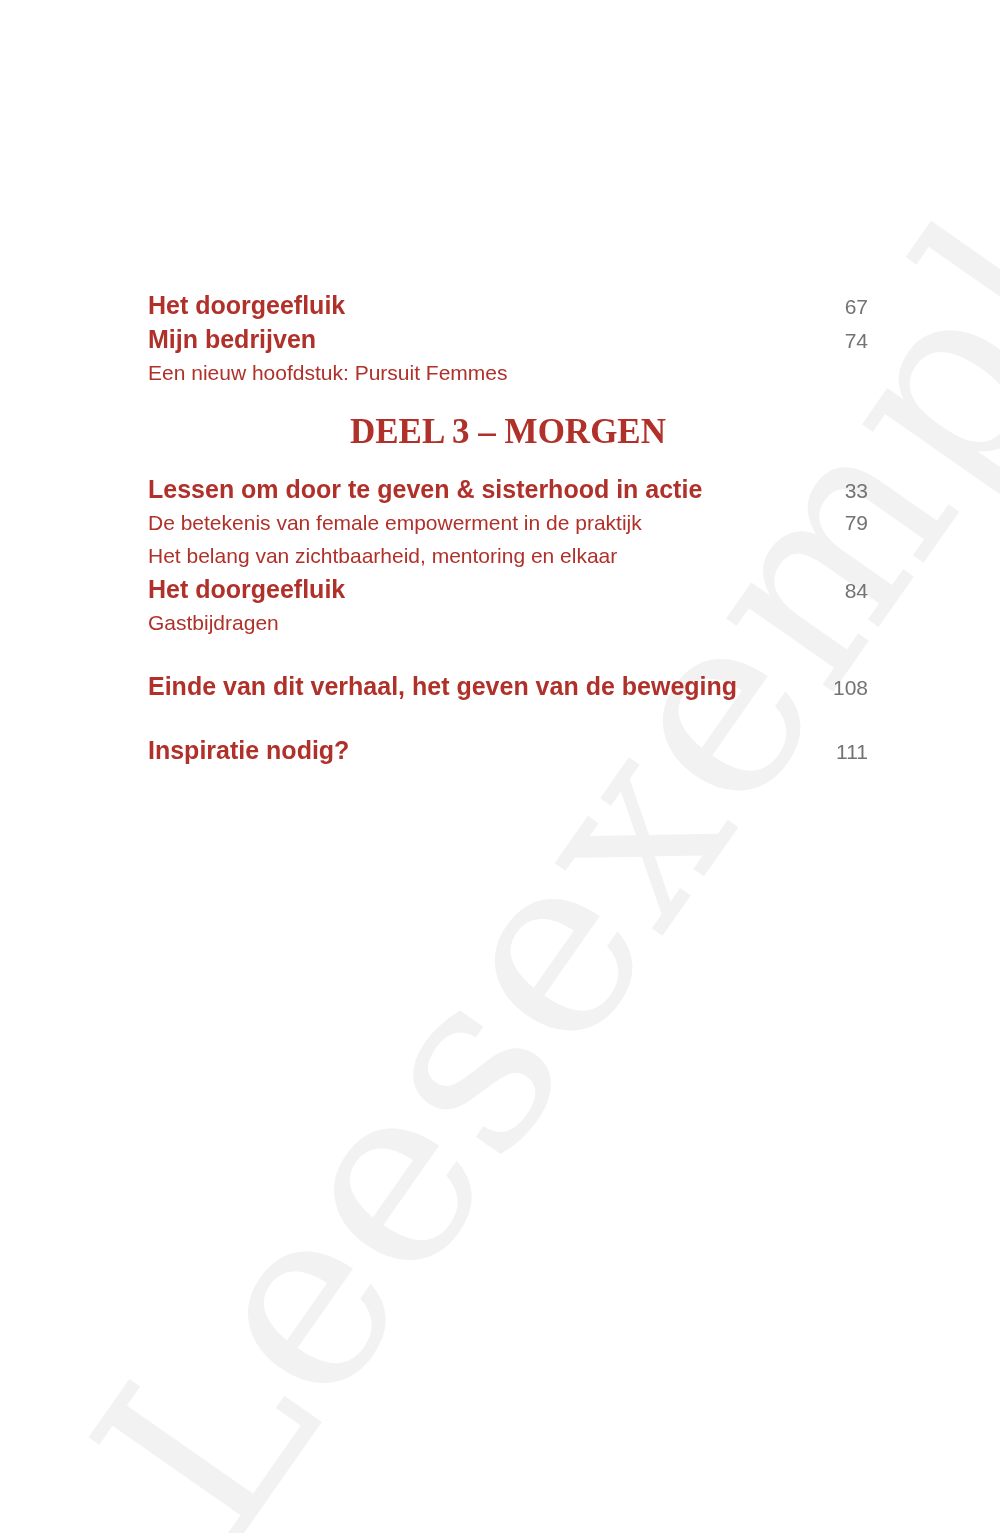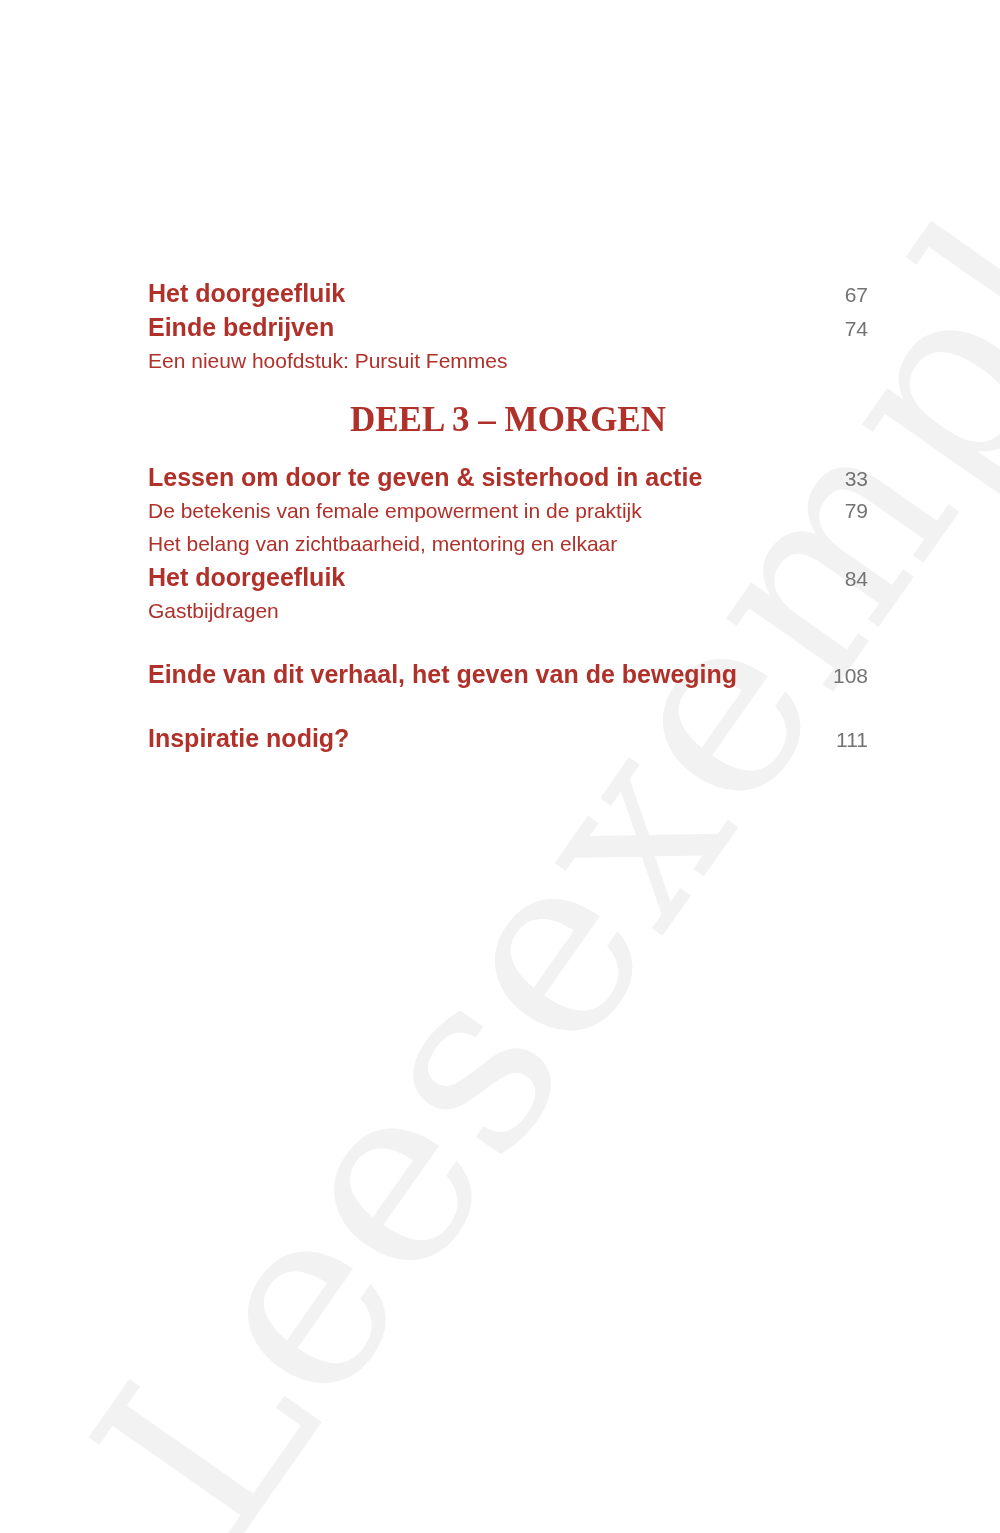--- a/index.html
+++ b/index.html
@@ -23,7 +23,7 @@
     top: 1420px;
     left: 40px;
   }
-  .toc { position: absolute; left: 148px; width: 720px; top: 276px; z-index: 1; }
+  .toc { position: absolute; left: 148px; width: 720px; top: 288px; z-index: 1; }
   .row { display: flex; justify-content: space-between; align-items: baseline; }
   .row .num { font-size: 21px; font-weight: normal; color: #737373; }
   .h1 { font-size: 25px; font-weight: bold; height: 34px; line-height: 34px; }

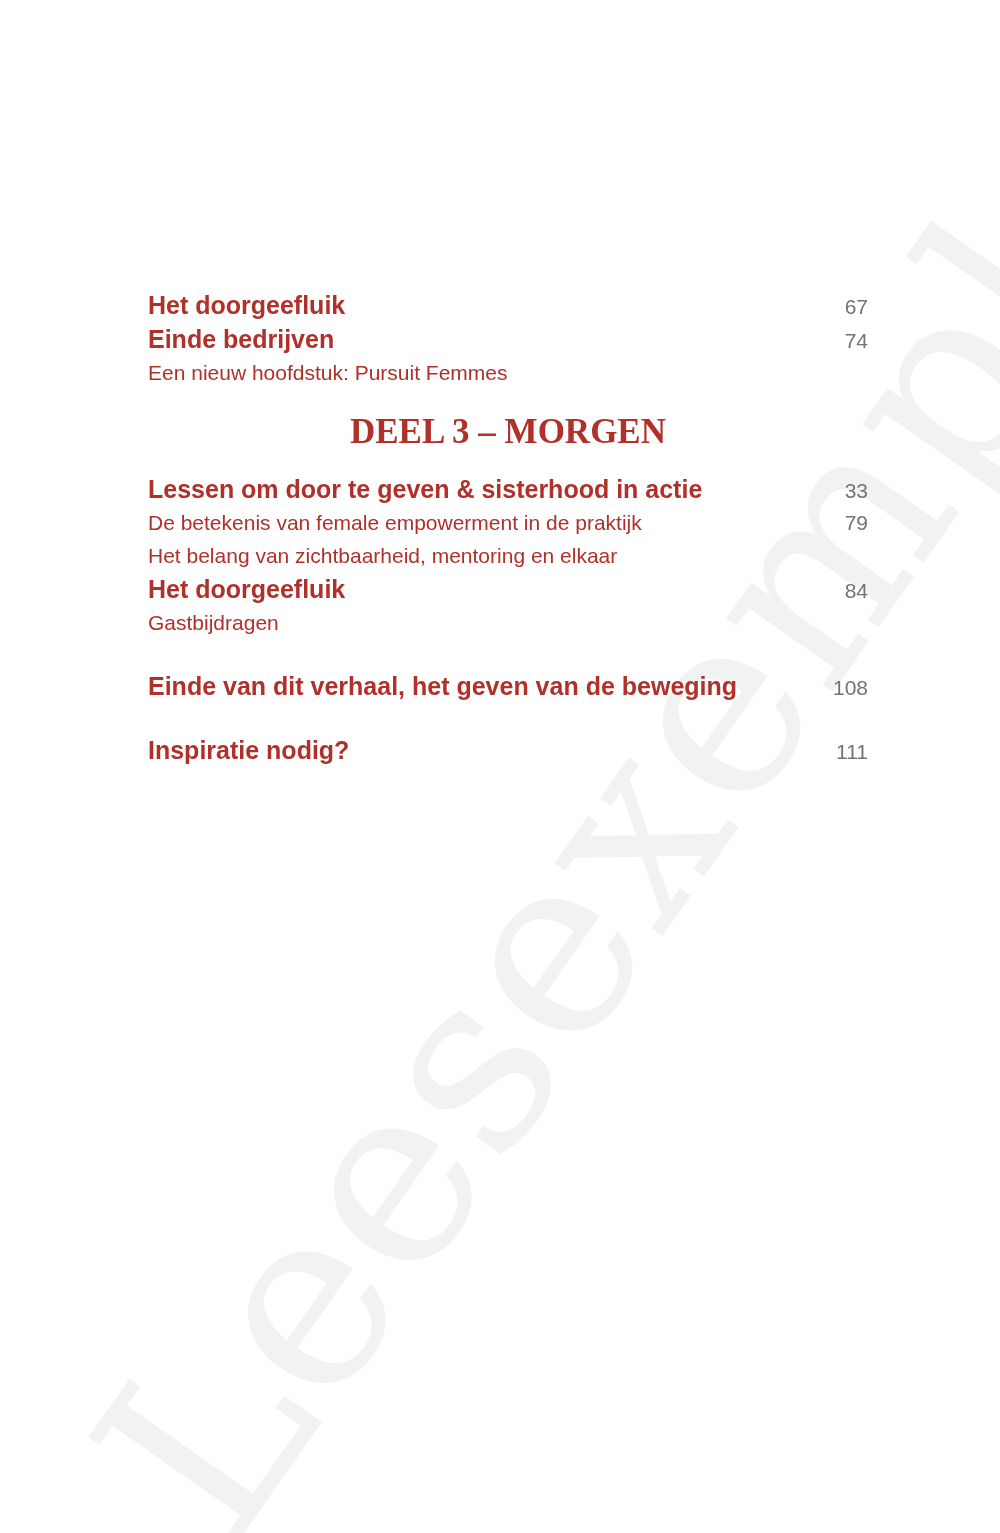--- a/index.html
+++ b/index.html
@@ -49,7 +49,7 @@
     <span class="num">67</span>
   </div>
   <div class="row h1">
-    <span>Einde bedrijven</span>
+    <span>Mijn bedrijven</span>
     <span class="num">74</span>
   </div>
   <div class="row h2">

